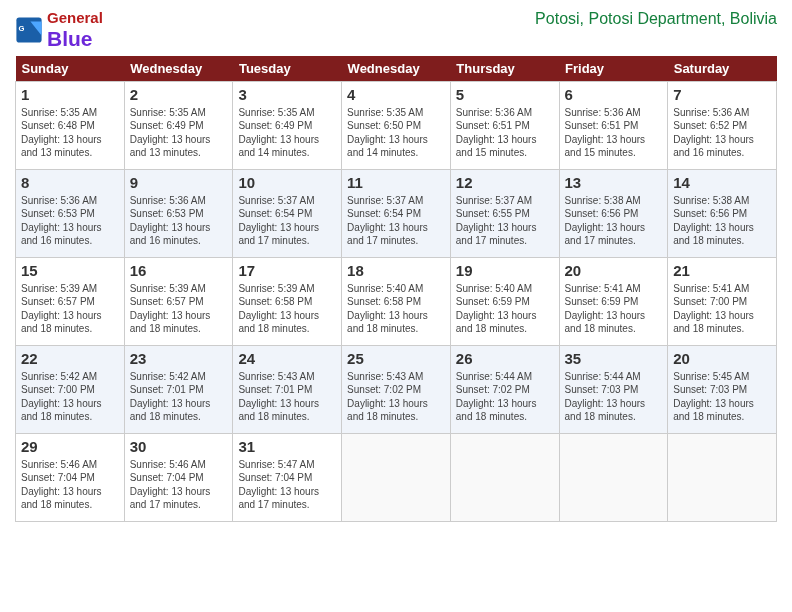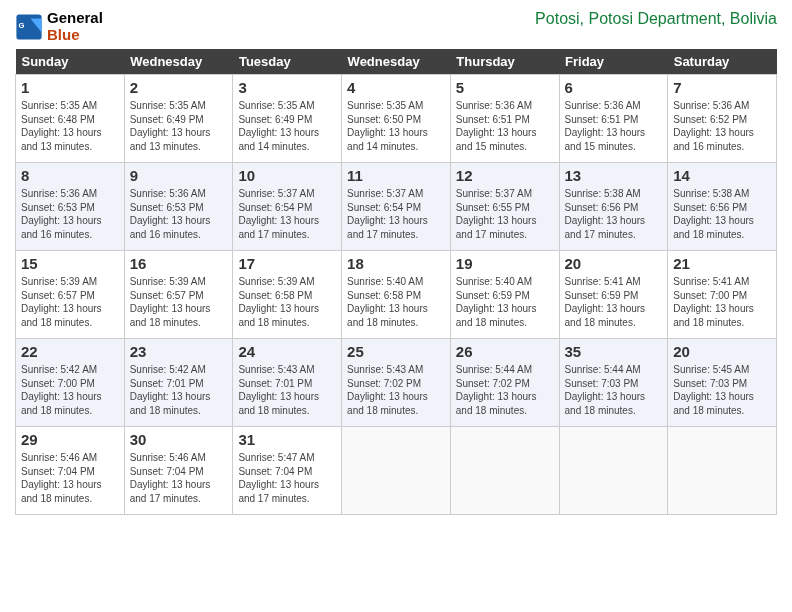--- a/index.html
+++ b/index.html
@@ -98,7 +98,7 @@
         <text x="5" y="22" font-size="11" font-weight="bold" fill="white" font-family="Arial">G</text>
       </svg>
       <div>
-        <div style="font-size:15px;font-weight:bold;color:#000000;line-height:1.1;">General</div>
+        <div style="font-size:15px;font-weight:bold;color:#b91c1c;line-height:1.1;">General</div>
         <div style="font-size:15px;font-weight:bold;color:#c2410c;line-height:1.1;">Blue</div>
       </div>
     </div>

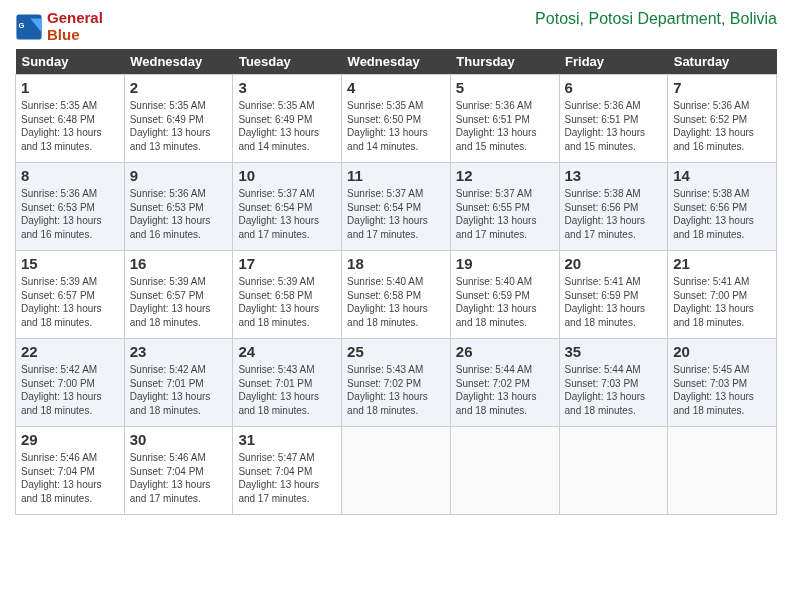--- a/index.html
+++ b/index.html
@@ -99,7 +99,7 @@
       </svg>
       <div>
         <div style="font-size:15px;font-weight:bold;color:#b91c1c;line-height:1.1;">General</div>
-        <div style="font-size:15px;font-weight:bold;color:#c2410c;line-height:1.1;">Blue</div>
+        <div style="font-size:21px;font-weight:bold;color:#6d28d9;line-height:1.1;">Blue</div>
       </div>
     </div>
     <div class="title-area">

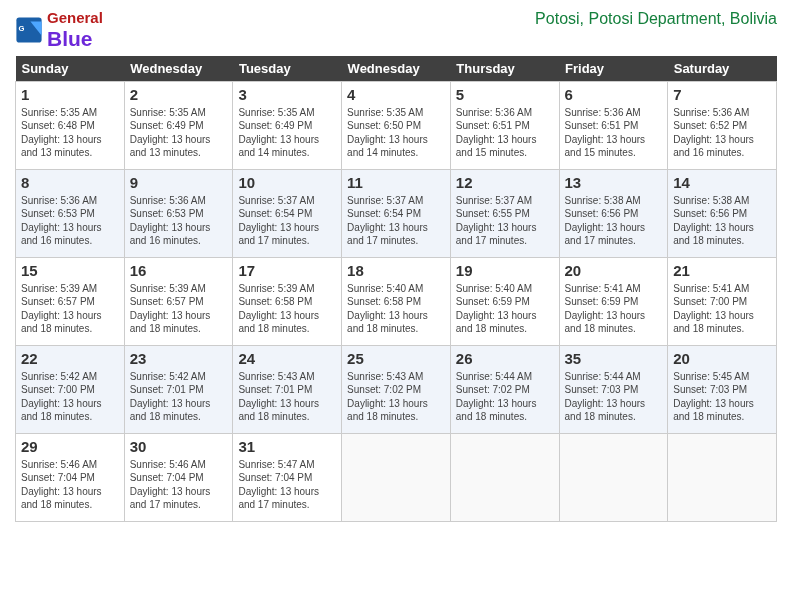--- a/index.html
+++ b/index.html
@@ -48,7 +48,7 @@
       table-layout: fixed;
     }
     th {
-      background-color: #404040;
+      background-color: #7f1d1d;
       color: white;
       text-align: left;
       padding: 5px 6px;

